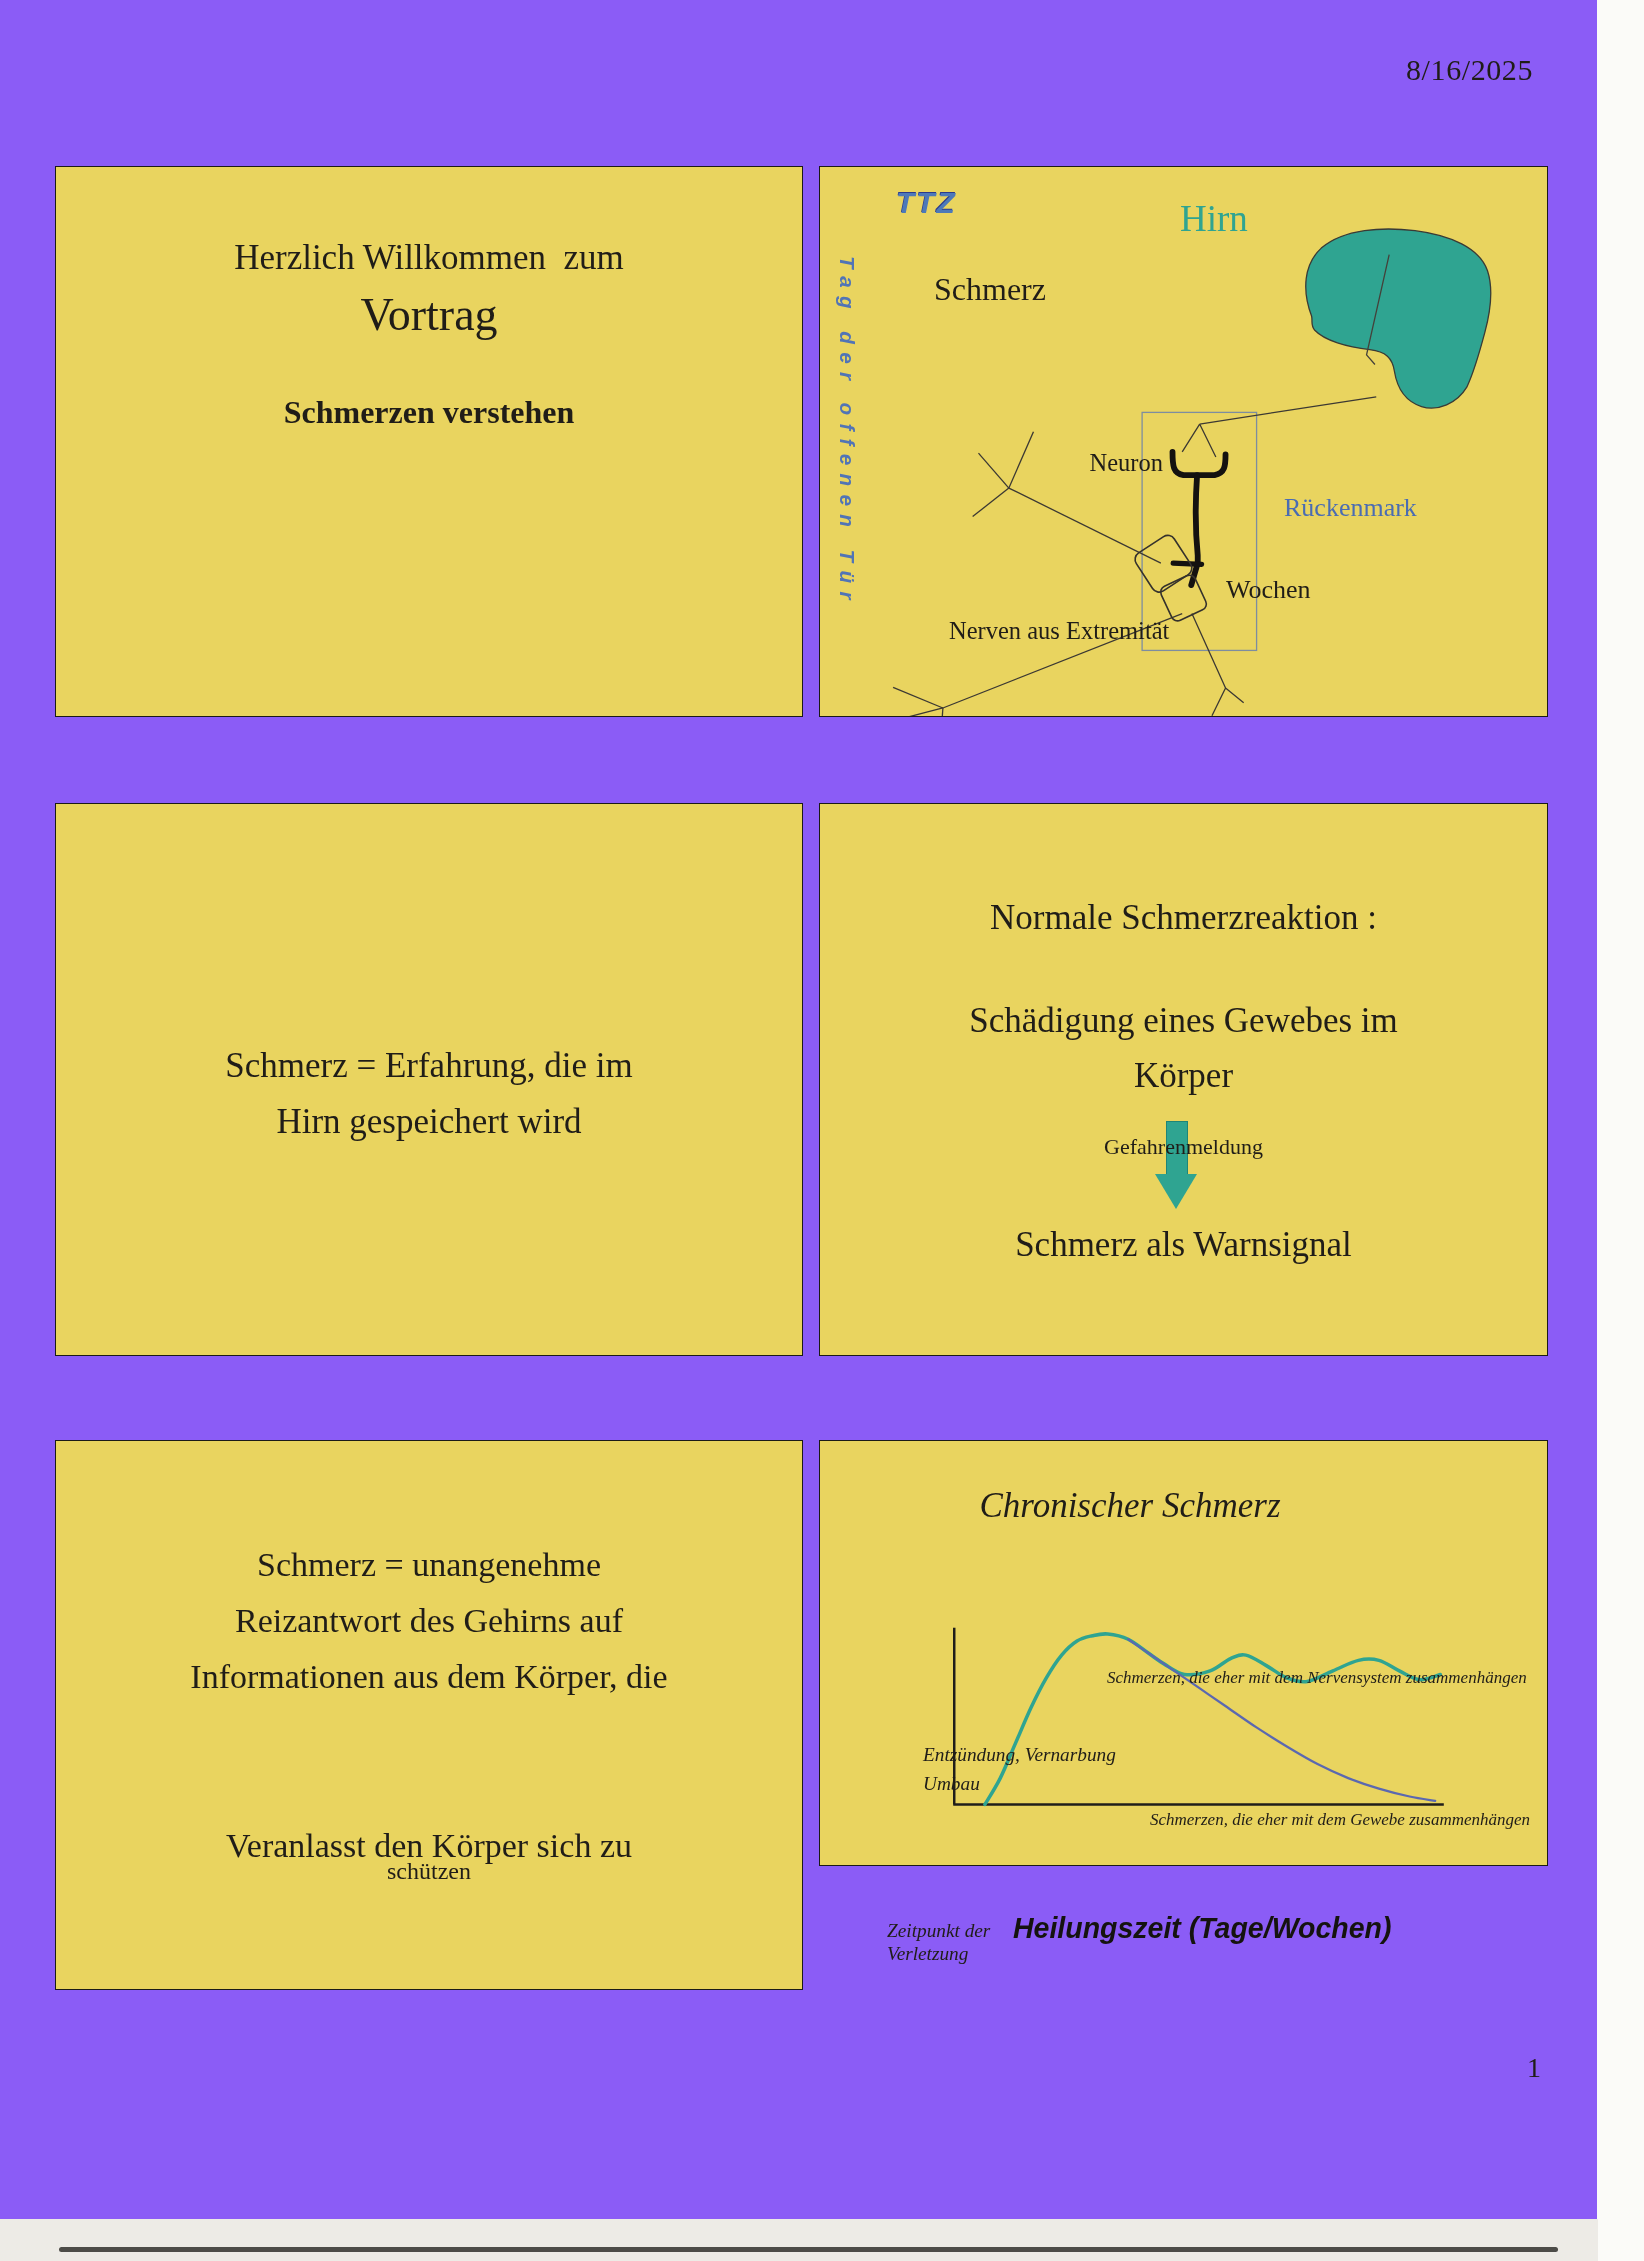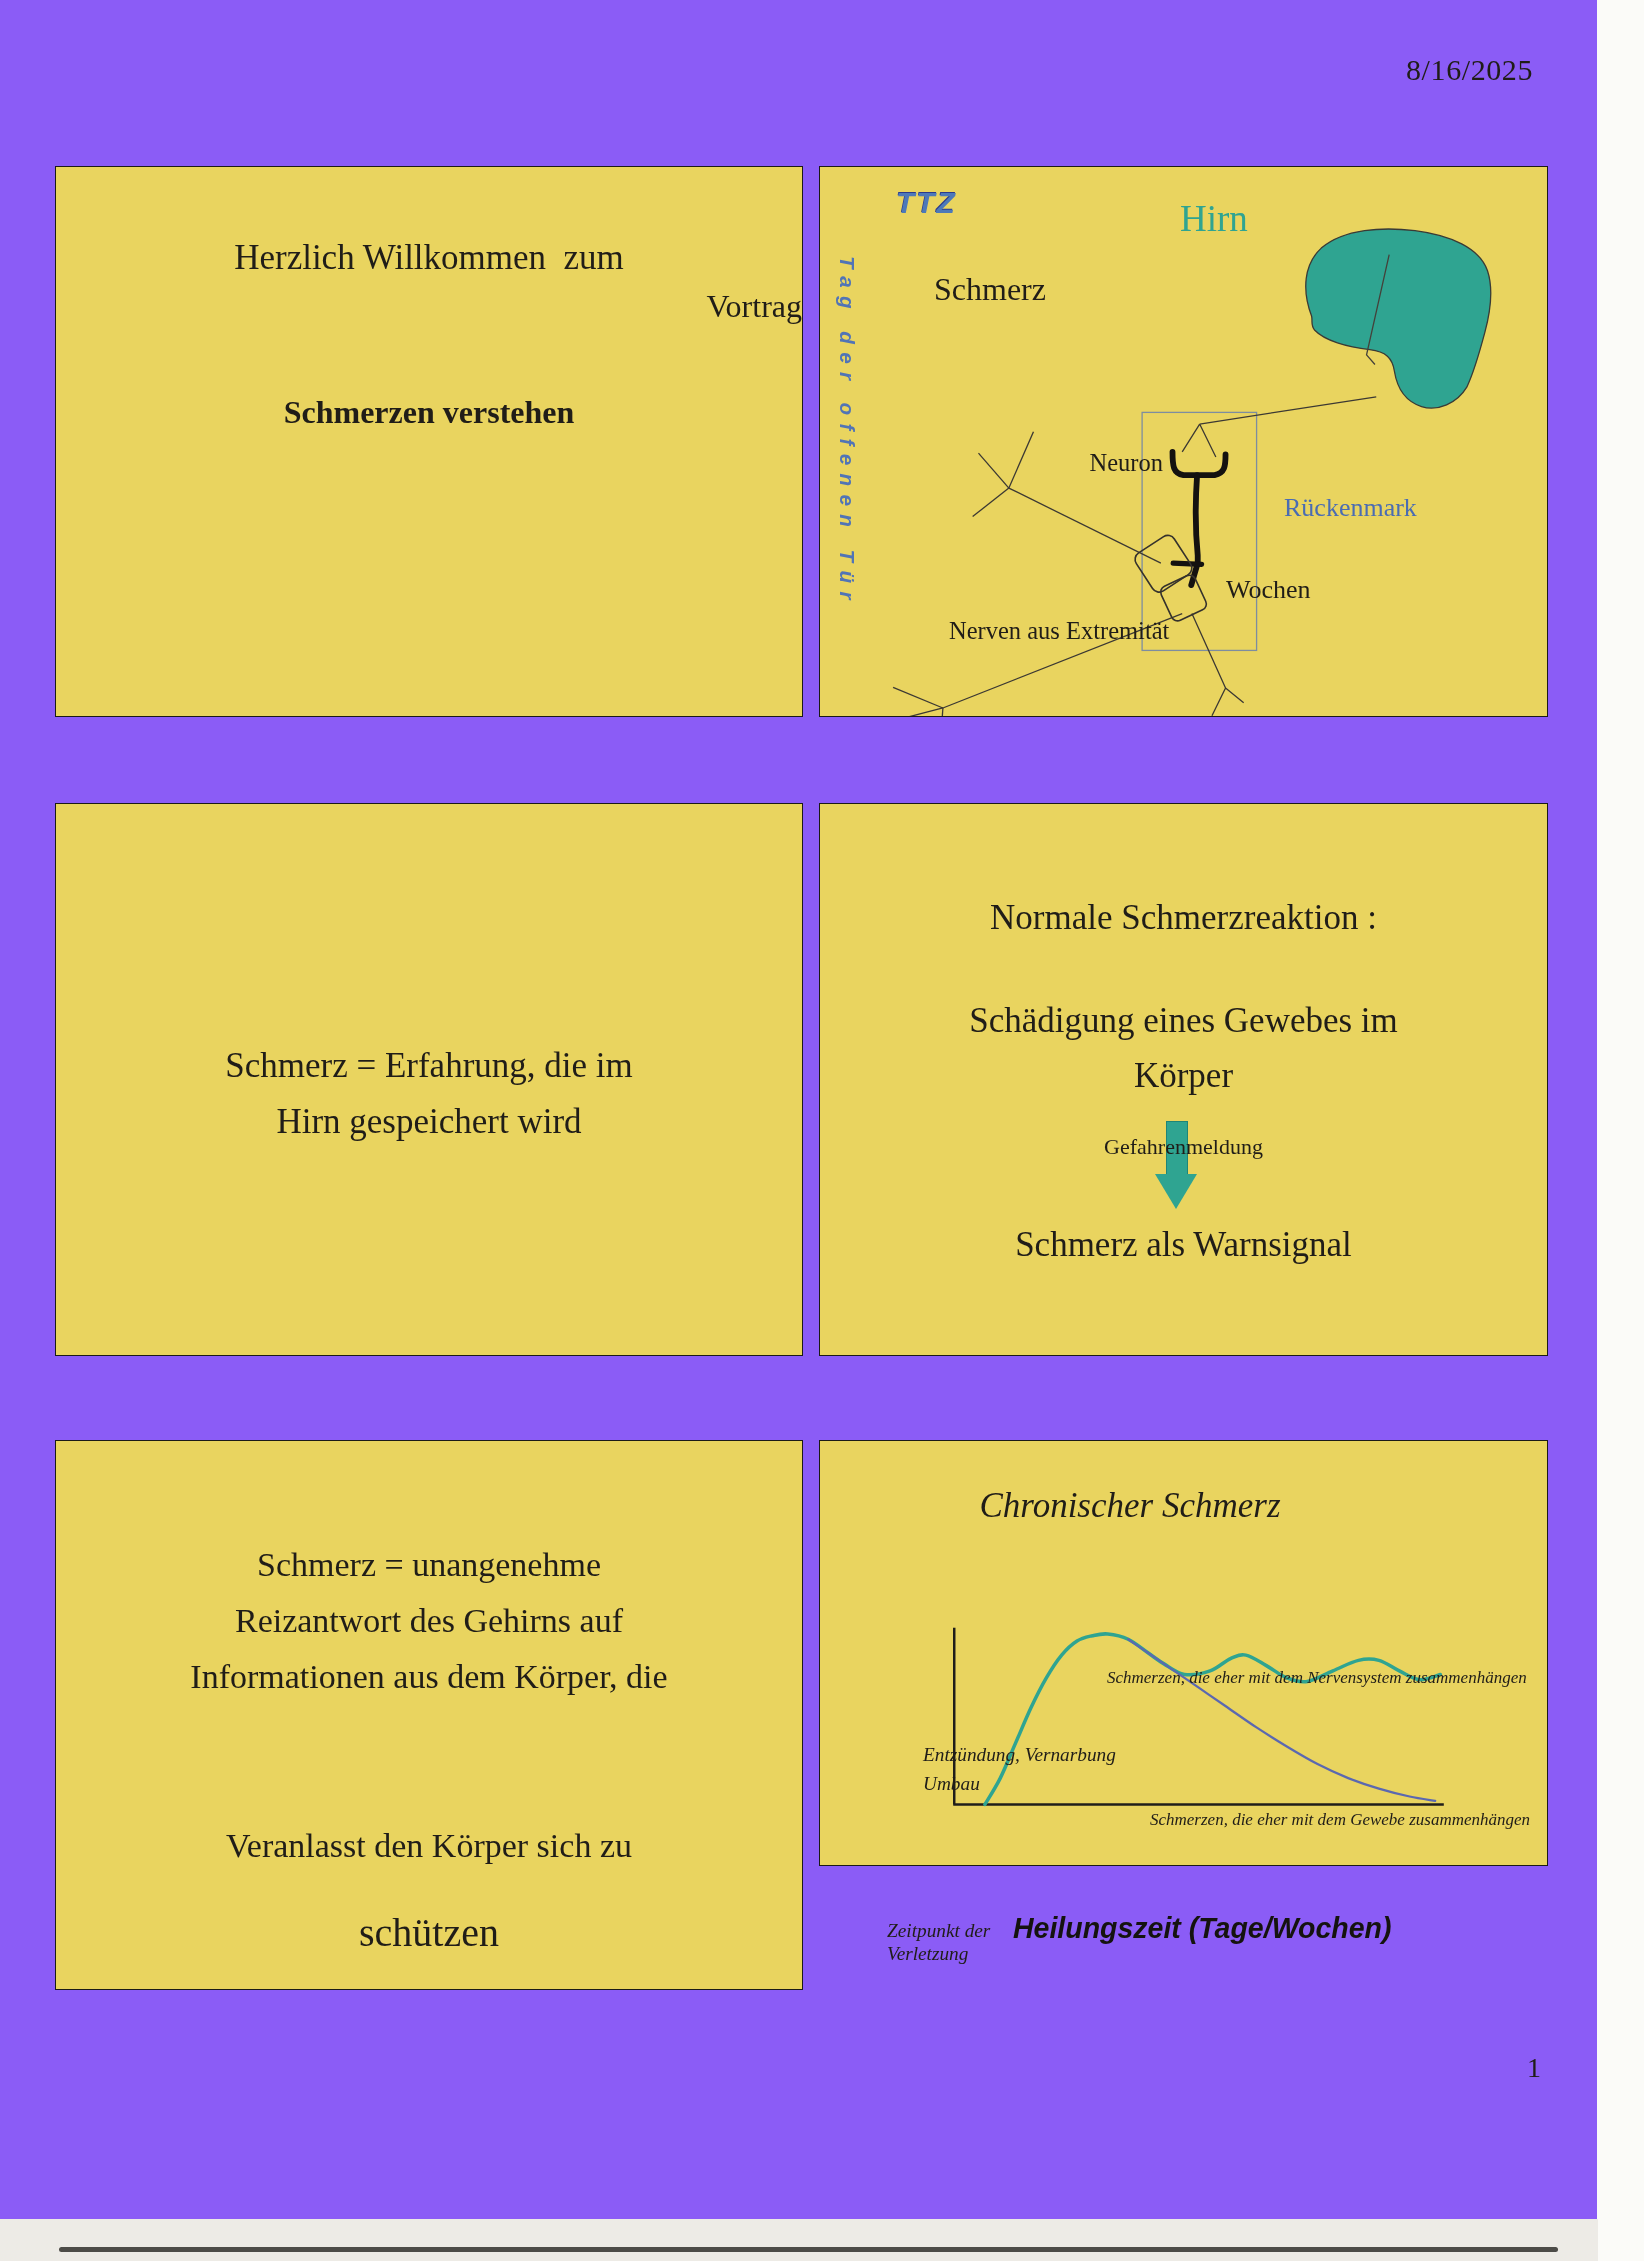--- a/index.html
+++ b/index.html
@@ -43,7 +43,7 @@
 
   
   .s1-l1{top:71px;font-size:35px;}
-  .s1-l2{top:121px;font-size:32px;text-align:right;}
+  .s1-l2{top:121px;font-size:46px;}
   .s1-bold{top:227px;font-size:32px;font-weight:bold;}
 
   

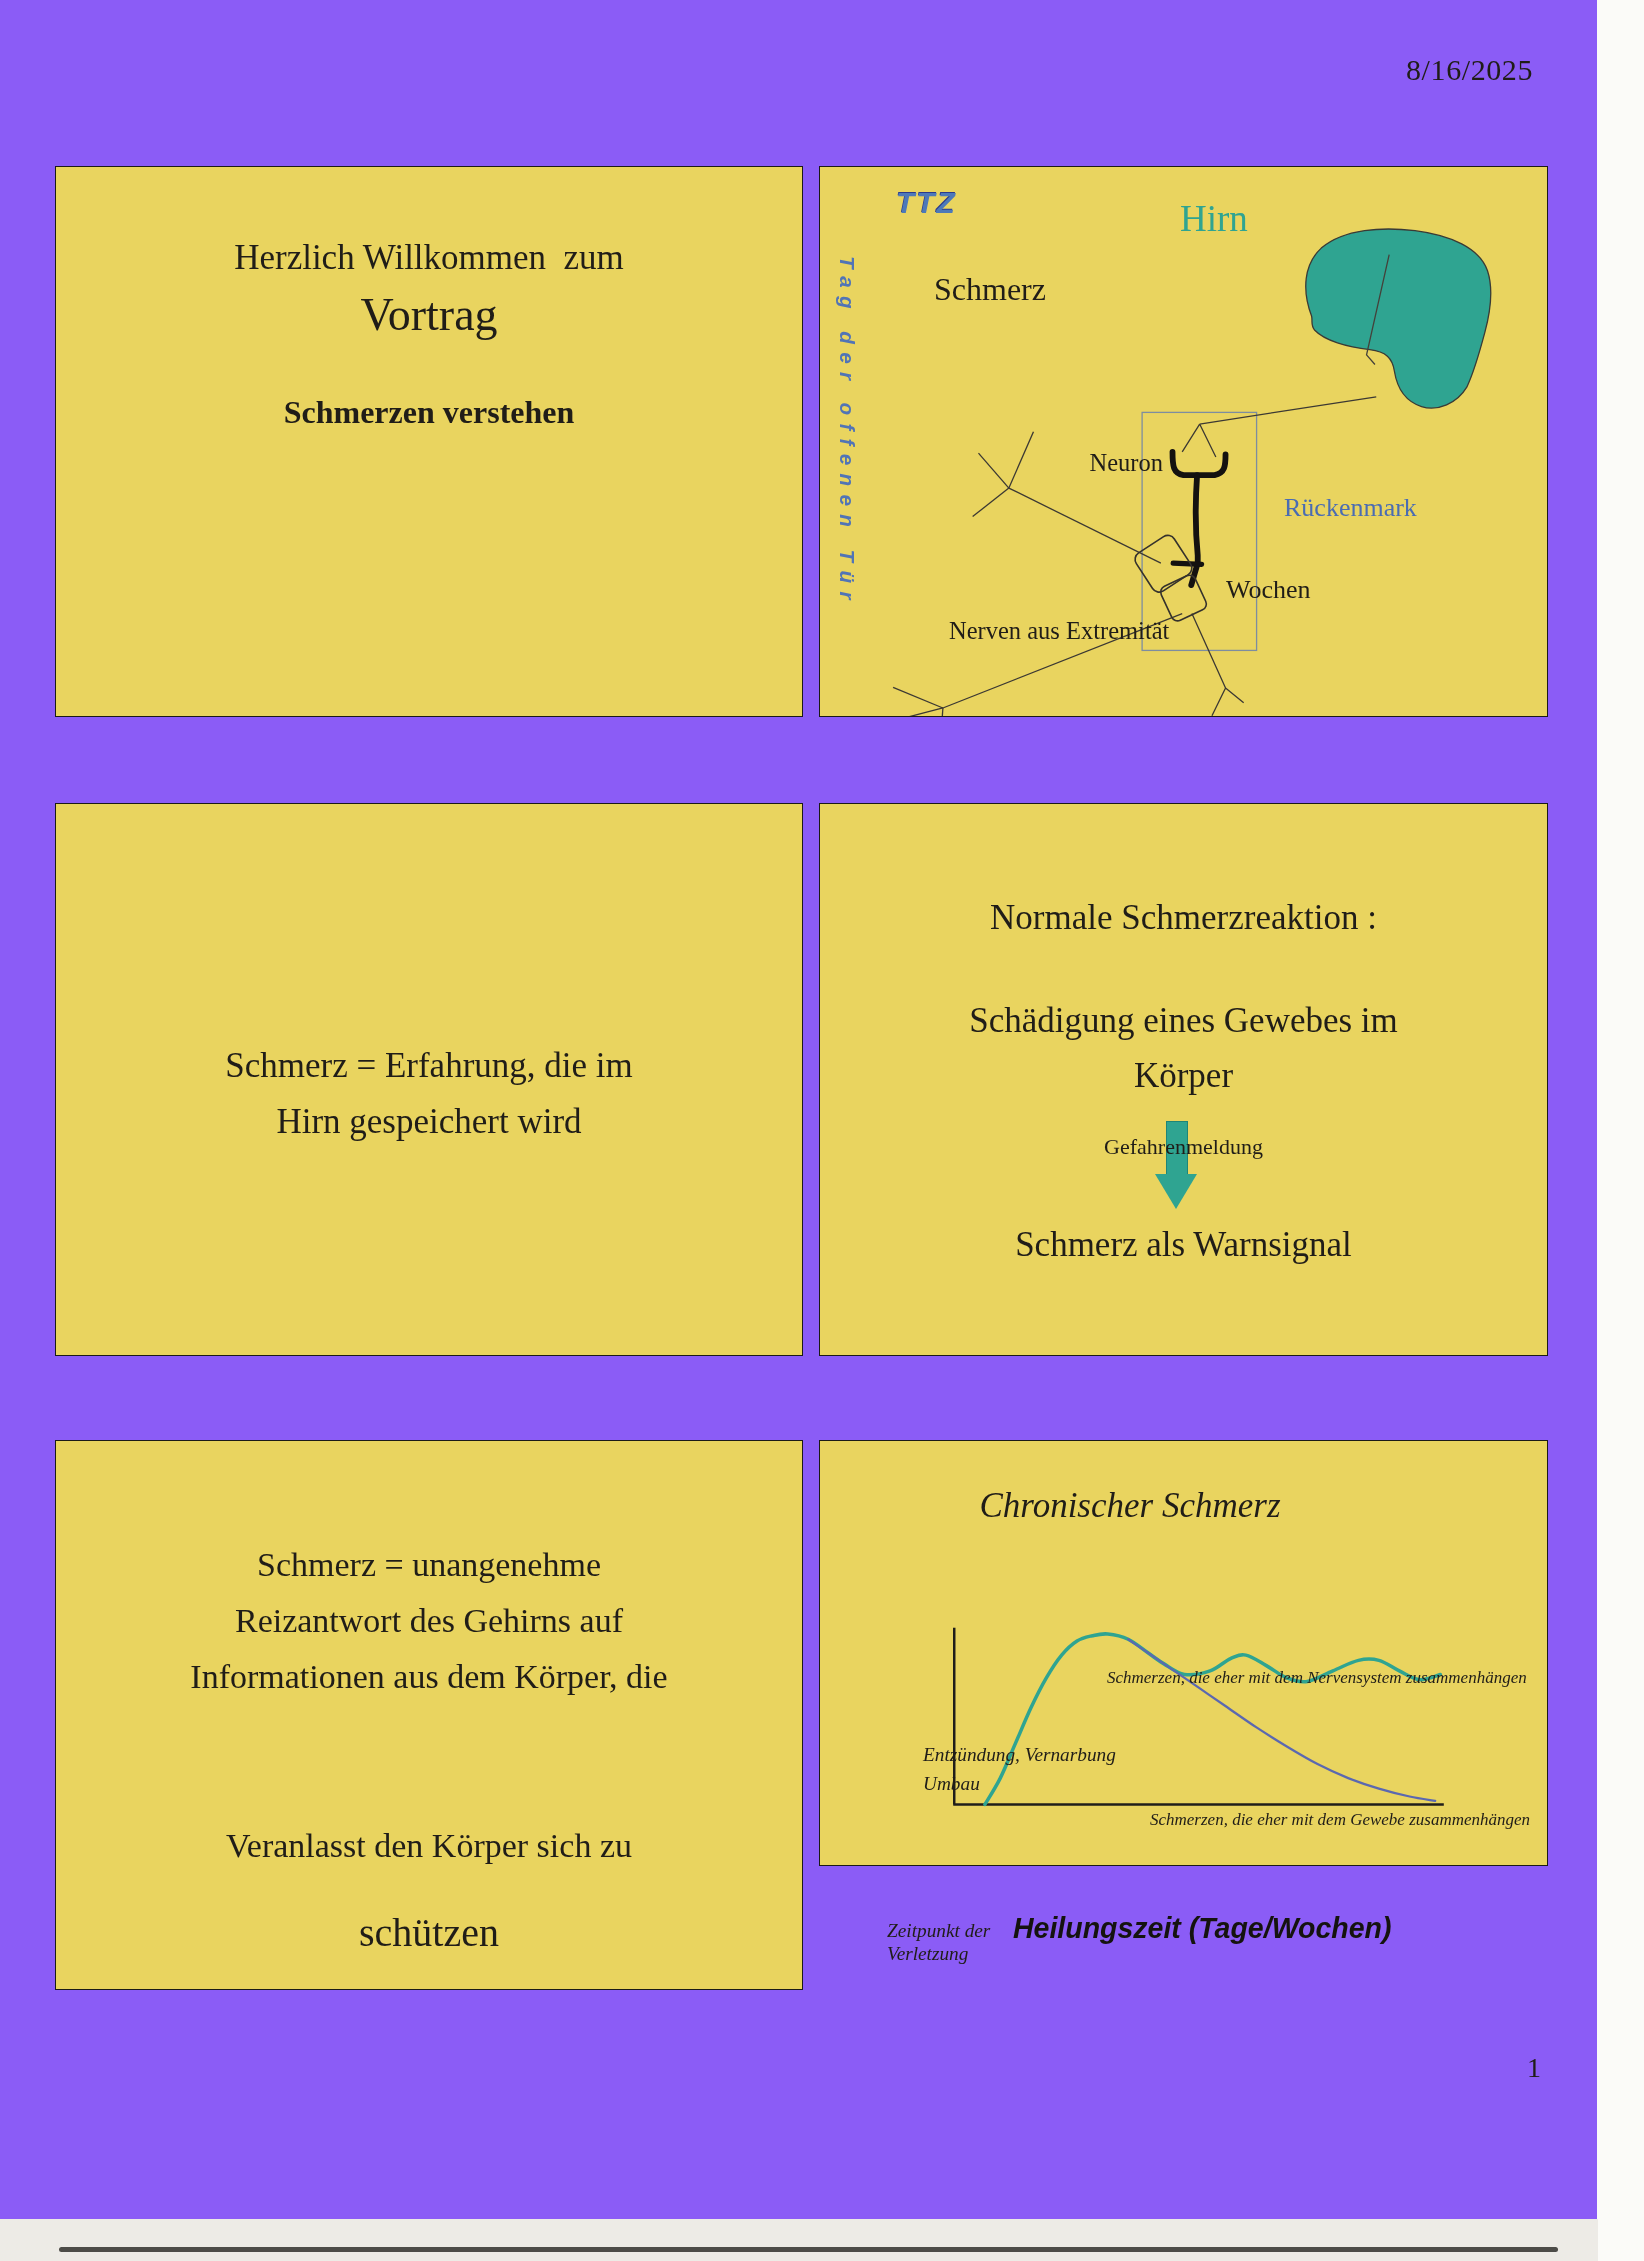--- a/index.html
+++ b/index.html
@@ -89,7 +89,7 @@
   .s5-l3{top:217px;font-size:34px;}
   .s5-l4{top:273px;font-size:34px;}
   .s5-l5{top:386px;font-size:34px;}
-  .s5-l6{top:468px;font-size:40px;}
+  .s5-l6{top:417px;font-size:24px;}
 
   
   .s6-title{position:absolute;left:39px;top:45px;width:542px;text-align:center;font-size:35px;}

